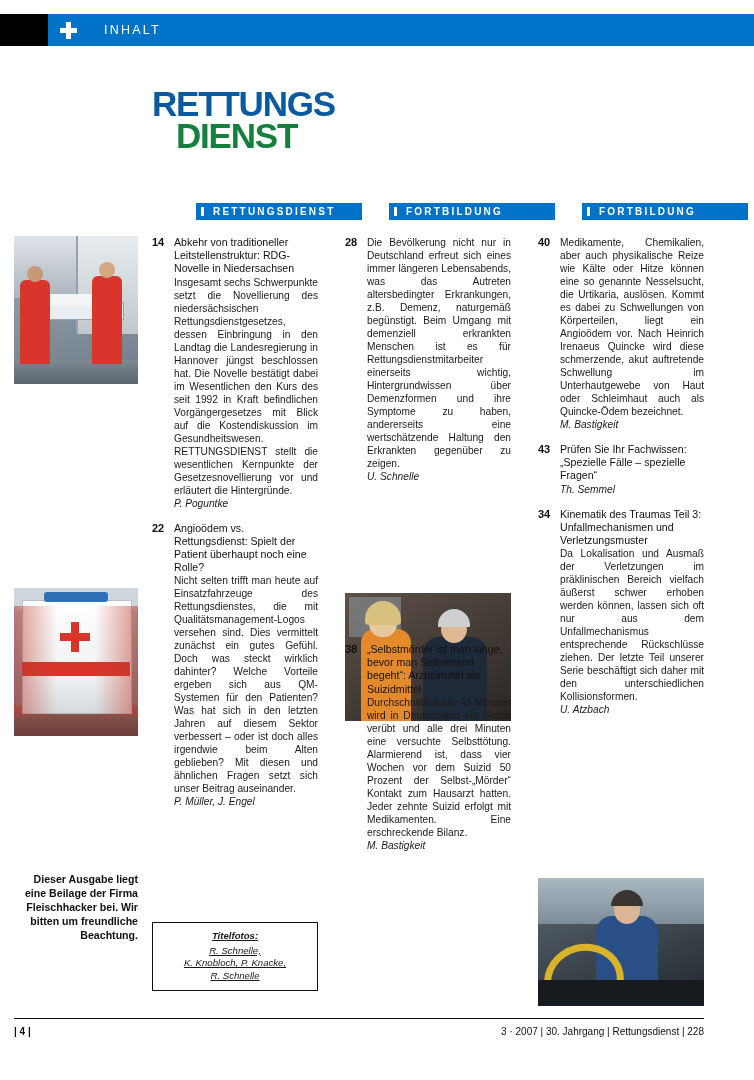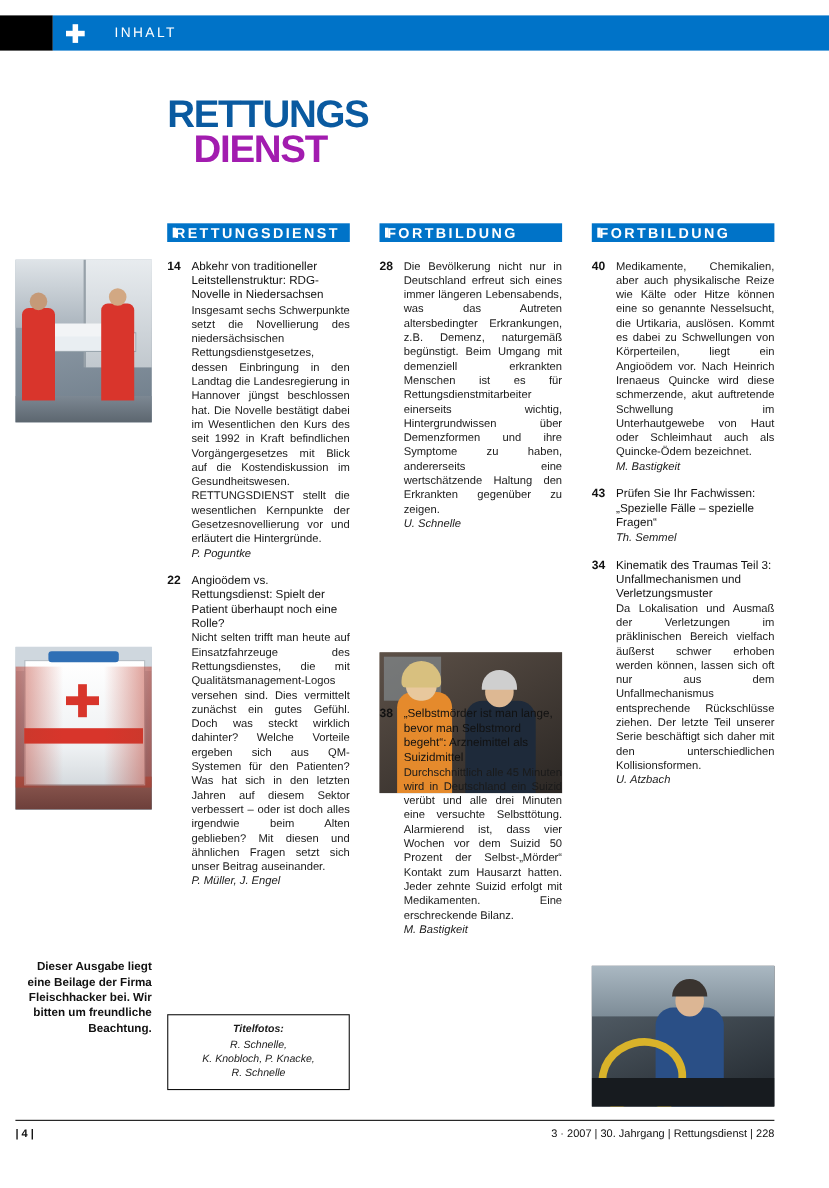--- a/index.html
+++ b/index.html
@@ -85,7 +85,7 @@
     font-size: 35px;
     font-weight: bold;
     letter-spacing: -1.2px;
-    color: #a21caf;
+    color: #15803d;
   }
   .masthead .slash {
     position: absolute;

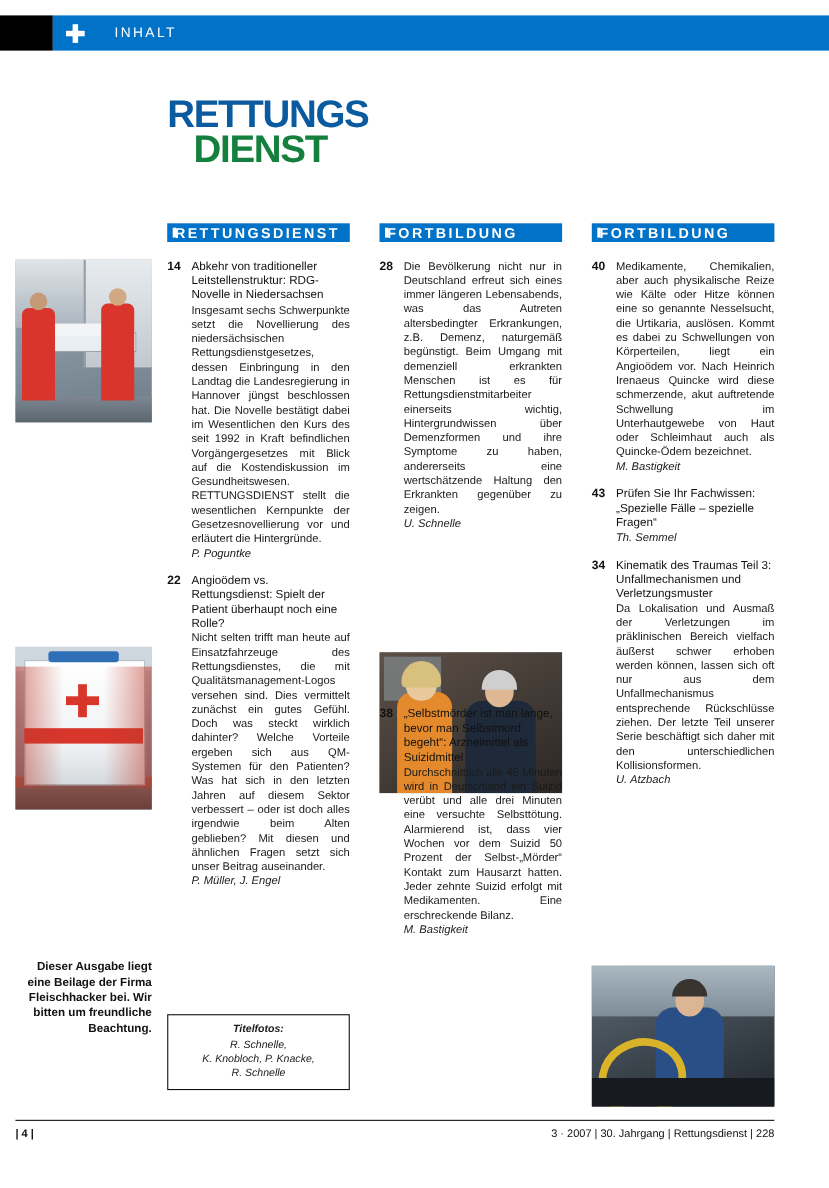--- a/index.html
+++ b/index.html
@@ -103,12 +103,13 @@
     height: 17px;
     background: #0073c8;
     color: #ffffff;
-    font-size: 13px;
+    font-size: 10px;
     letter-spacing: 2.2px;
     font-weight: bold;
-    padding-left: 7px;
+    padding-left: 17px;
     line-height: 17px;
     box-sizing: border-box;
+    margin-left: 44px;
   }
   .sec-head .tick {
     position: absolute;

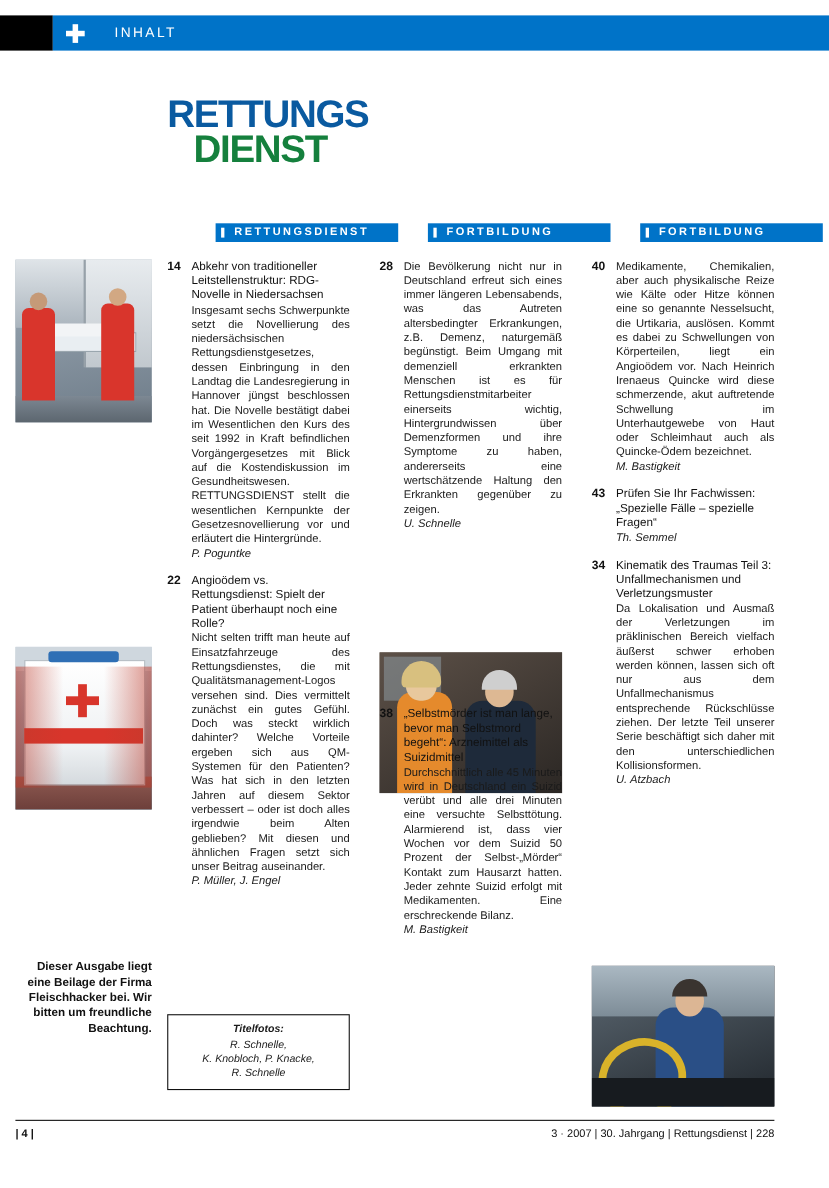--- a/index.html
+++ b/index.html
@@ -316,6 +316,7 @@
     font-size: 9.6px;
     line-height: 12.6px;
     font-style: italic;
+    text-decoration: underline;
   }
   .titelfotos .tf-title {
     font-weight: bold;

